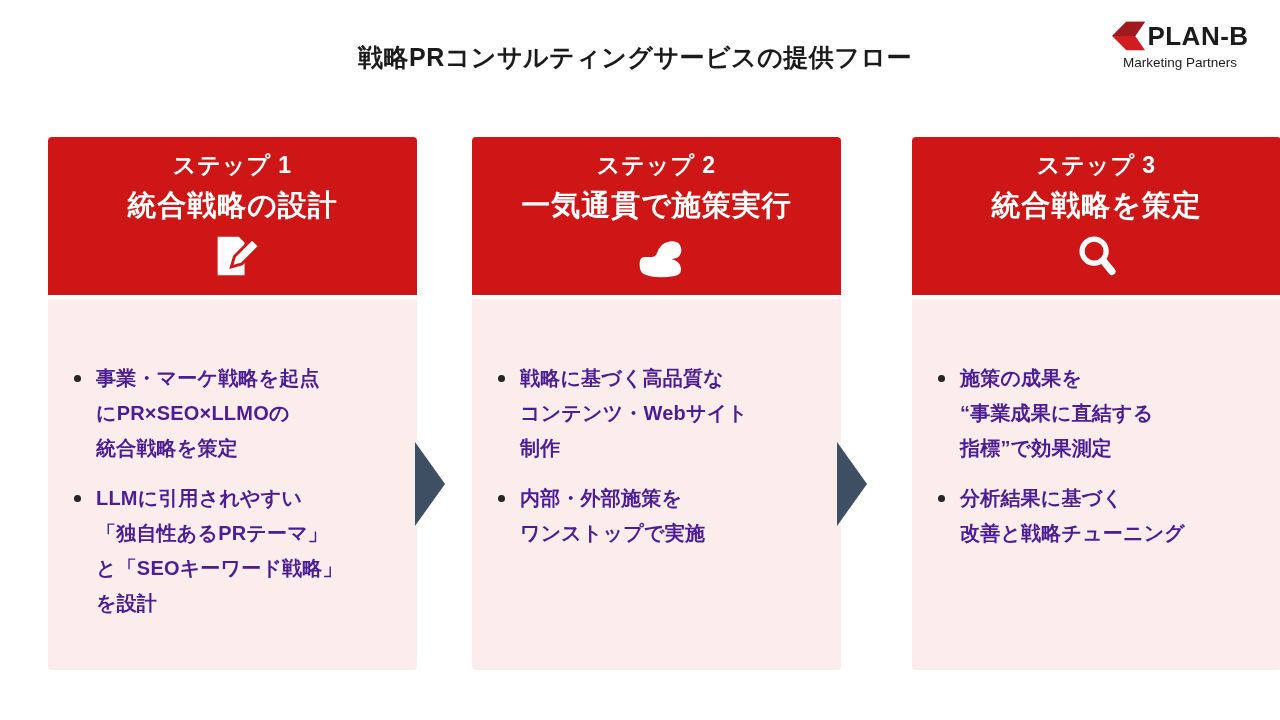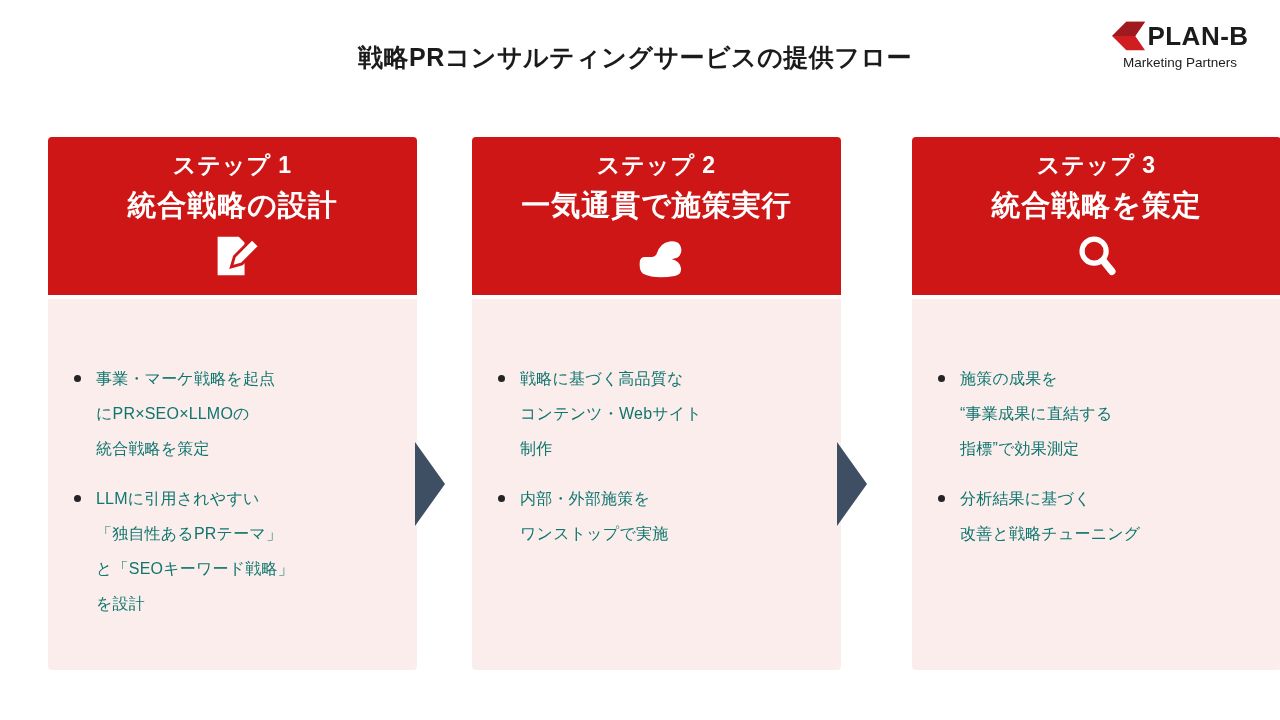--- a/index.html
+++ b/index.html
@@ -34,7 +34,7 @@
   .bullet { display:flex; margin-bottom:15px; }
   .dot { flex:none; width:7px; height:7px; border-radius:50%; background:#242424; margin:14px 15px 0 0; }
   .bullet-text {
-    font-size:16px; line-height:35px; font-weight:400; color:#0f766e;
+    font-size:20px; line-height:35px; font-weight:700; color:#4c1d95;
     white-space:pre-line; letter-spacing:0.2px;
   }
   

